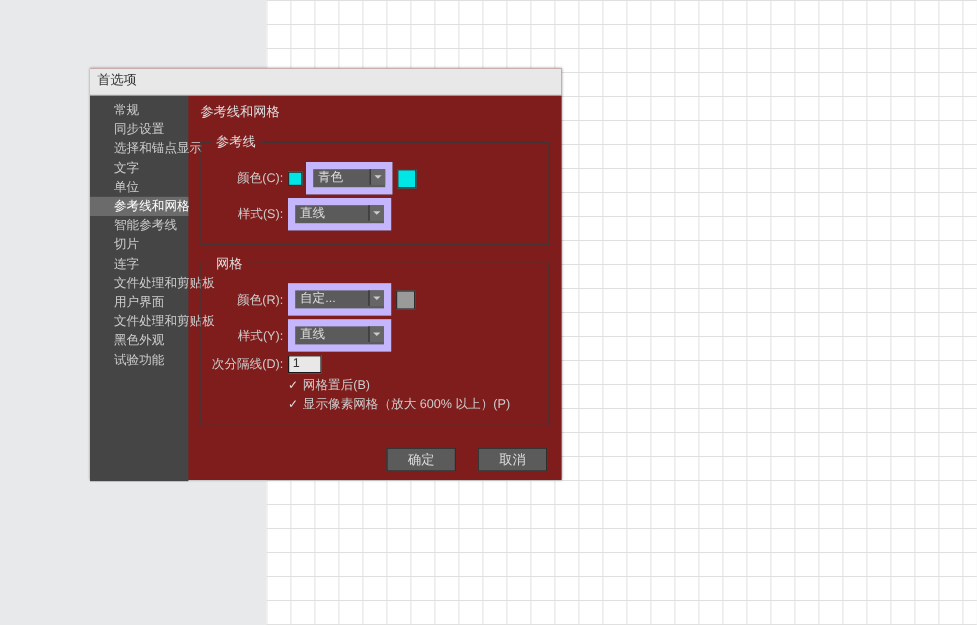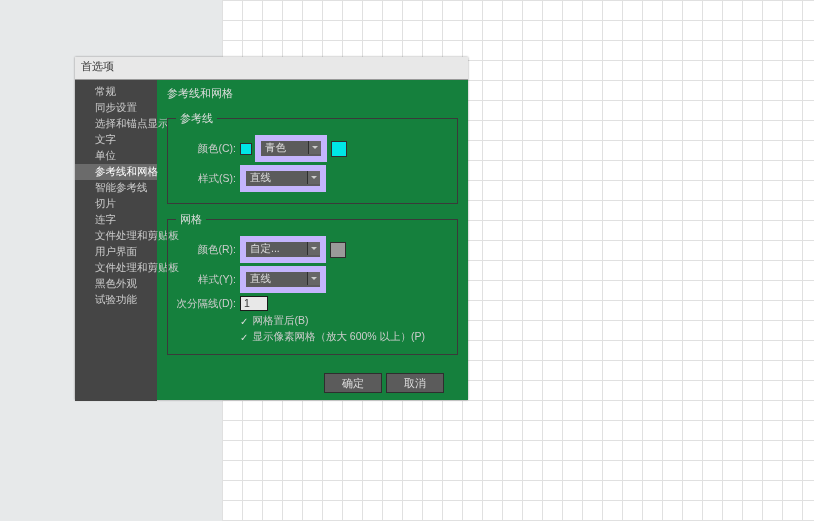--- a/index.html
+++ b/index.html
@@ -5,7 +5,7 @@
   html,body{margin:0;padding:0;width:814px;height:521px;background:#e7e9ea;font-family:"Microsoft YaHei",SimSun,sans-serif;font-size:11px;overflow:hidden}
   .canvas{position:absolute;left:222px;top:0;width:592px;height:521px;background:#fff}
   .grid{position:absolute;inset:0;background-image:linear-gradient(to right,#e0e0e0 1px,transparent 1px),linear-gradient(to bottom,#e0e0e0 1px,transparent 1px);background-size:20px 20px}
-  .dialog{position:absolute;left:75px;top:57px;width:393px;height:343px;background:#15803d;box-shadow:0 0 2px rgba(0,0,0,.4)}
+  .dialog{position:absolute;left:75px;top:57px;width:393px;height:343px;background:#7f1d1d;box-shadow:0 0 2px rgba(0,0,0,.4)}
   .titlebar{height:18px;background:#e8e8e8;color:#333;padding:2px 6px;font-size:11px;border-bottom:1px solid #999}
   .body{display:flex;height:calc(100% - 22px)}
   .sidebar{width:82px;background:#454545;padding:4px 0;color:#ccc}

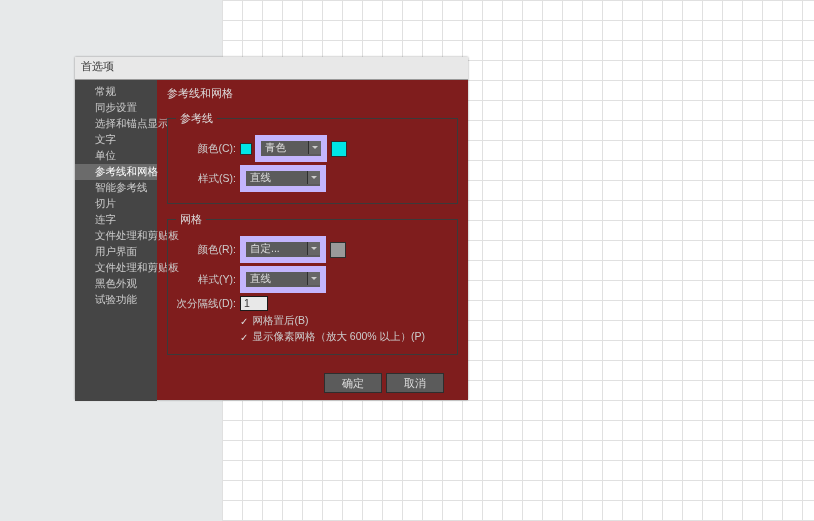--- a/index.html
+++ b/index.html
@@ -28,7 +28,7 @@
   .input.hl{background:#4878c8;color:#fff}
   .check{display:flex;align-items:center;margin:2px 0;color:#ccc;font-size:10.5px}
   .check:before{content:"✓";color:#ddd;margin-right:4px;font-size:10px}
-  .btn-row{position:absolute;bottom:8px;right:24px;display:flex;gap:4px}
+  .btn-row{position:absolute;bottom:8px;right:12px;display:flex;gap:18px}
   .btn{background:#5b5b5b;border:1px solid #2e2e2e;color:#ddd;width:56px;height:18px;display:flex;align-items:center;justify-content:center;font-size:11px}
 </style>
 </head>

